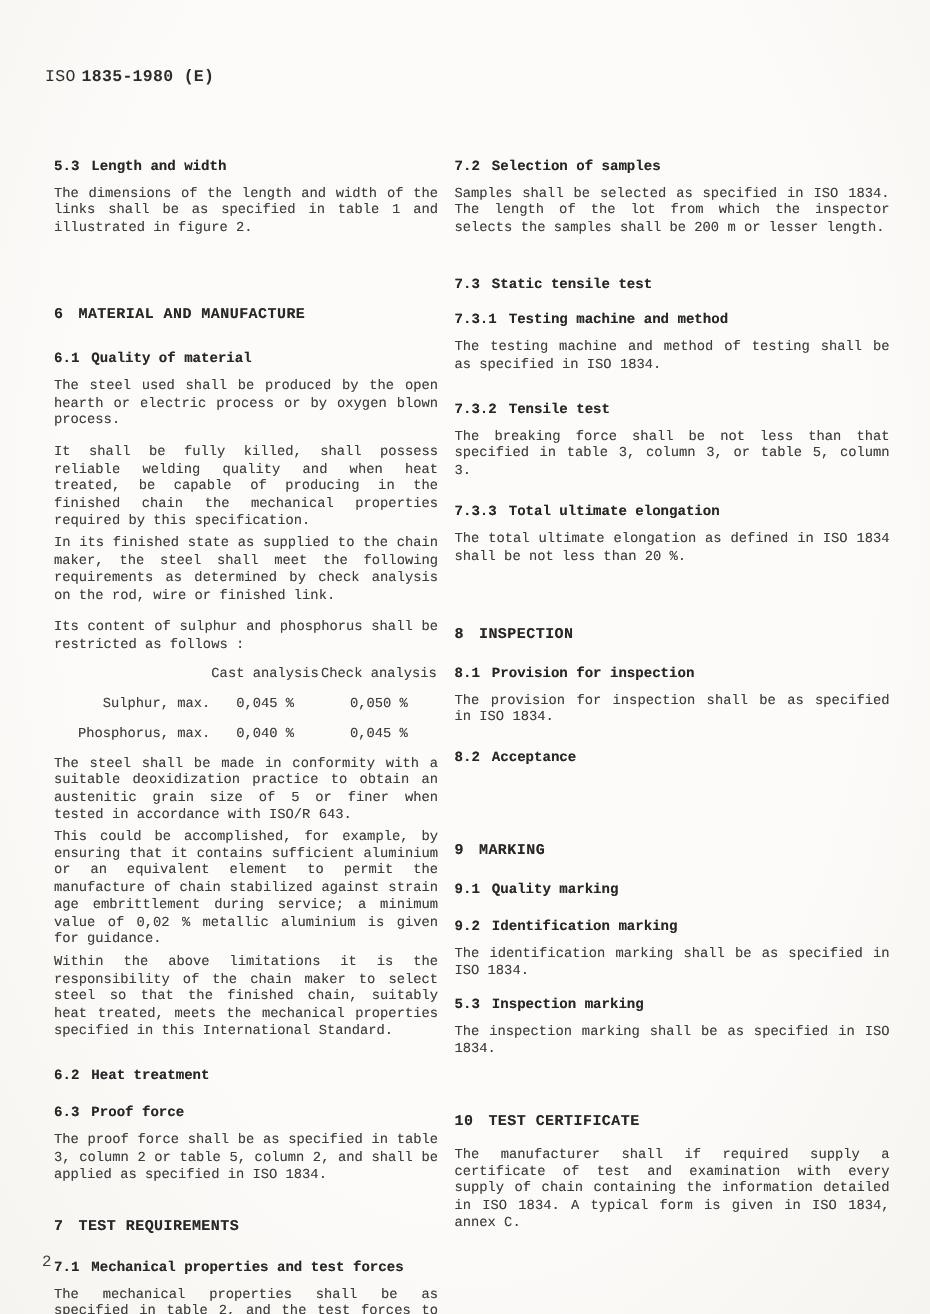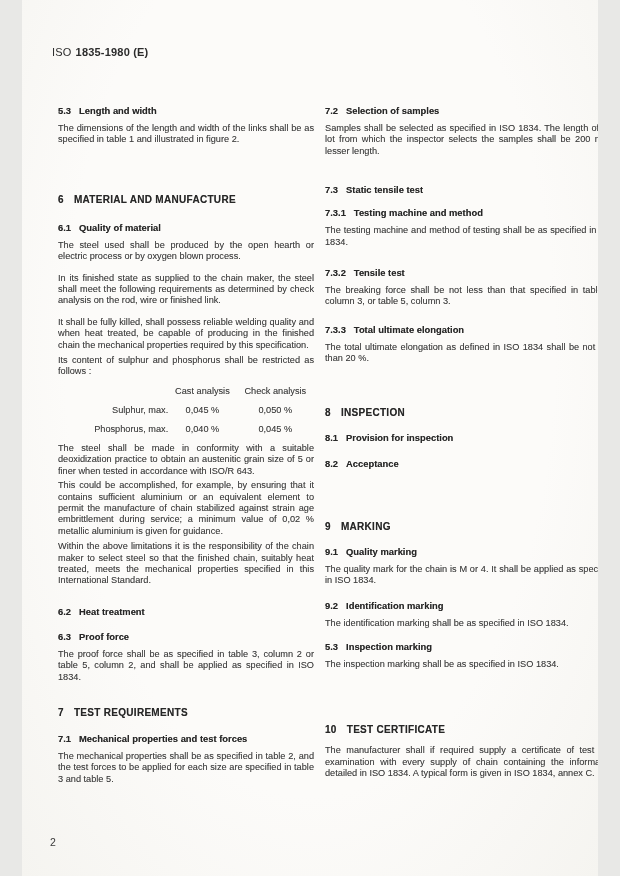--- a/index.html
+++ b/index.html
@@ -5,12 +5,12 @@
   html,body { margin:0; padding:0; background:#e8e8e6; }
   .page {
     position: relative;
-    width: 576px;
+    width: 620px;
     height: 876px;
     margin: 0 auto;
     background: #fbfaf7;
     background-image: radial-gradient(ellipse at 50% 40%, #fcfbf9 60%, #f5f4f0 100%);
-    font-family: Liberation Sans, sans-serif;
+    font-family: Liberation Mono, monospace;
     color: #3e3e3e;
     overflow: hidden;
   }

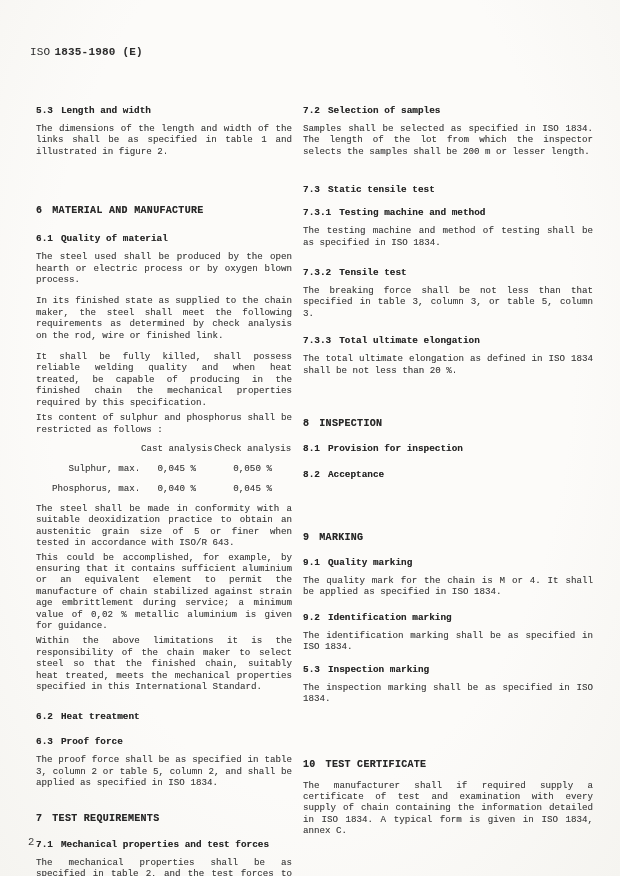--- a/index.html
+++ b/index.html
@@ -92,8 +92,8 @@
       <span class="num">6.1</span><span class="ttl">Quality of material</span>
     </div>
     <p class="body">The steel used shall be produced by the open hearth or electric process or by oxygen blown process.</p>
+    <p class="body tight">It shall be fully killed, shall possess reliable welding quality and when heat treated, be capable of producing in the finished chain the mechanical properties required by this specification.</p>
     <p class="body">In its finished state as supplied to the chain maker, the steel shall meet the following requirements as determined by check analysis on the rod, wire or finished link.</p>
-    <p class="body tight">It shall be fully killed, shall possess reliable welding quality and when heat treated, be capable of producing in the finished chain the mechanical properties required by this specification.</p>
     <p class="body tight">Its content of sulphur and phosphorus shall be restricted as follows :</p>
 
     <table class="analysis-table">

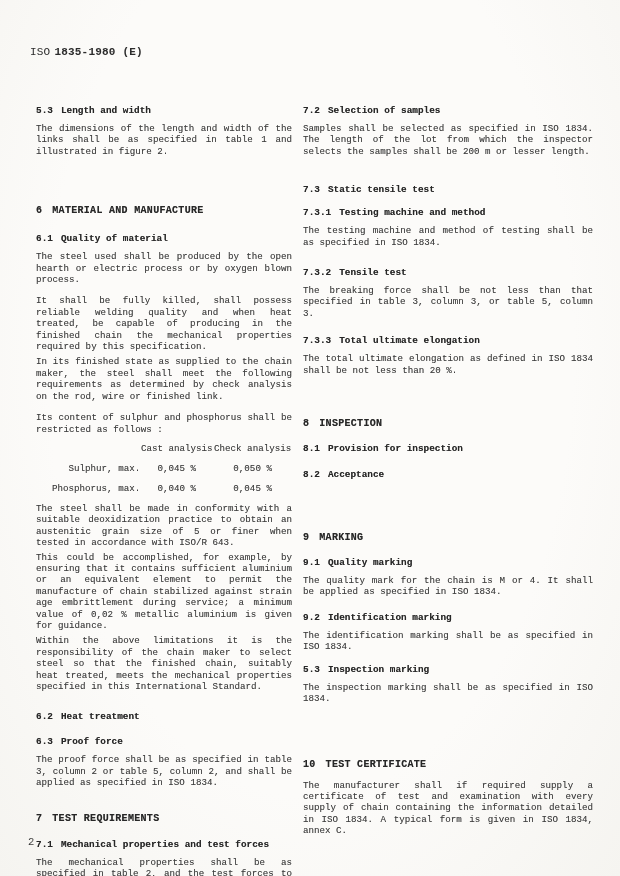--- a/index.html
+++ b/index.html
@@ -173,6 +173,7 @@
     <div class="h3" style="margin-top:13px">
       <span class="num">8.1</span><span class="ttl">Provision for inspection</span>
     </div>
+    <p class="body">The provision for inspection shall be as specified in ISO 1834.</p>
 
     <div class="h3" style="margin-top:15px">
       <span class="num">8.2</span><span class="ttl">Acceptance</span>

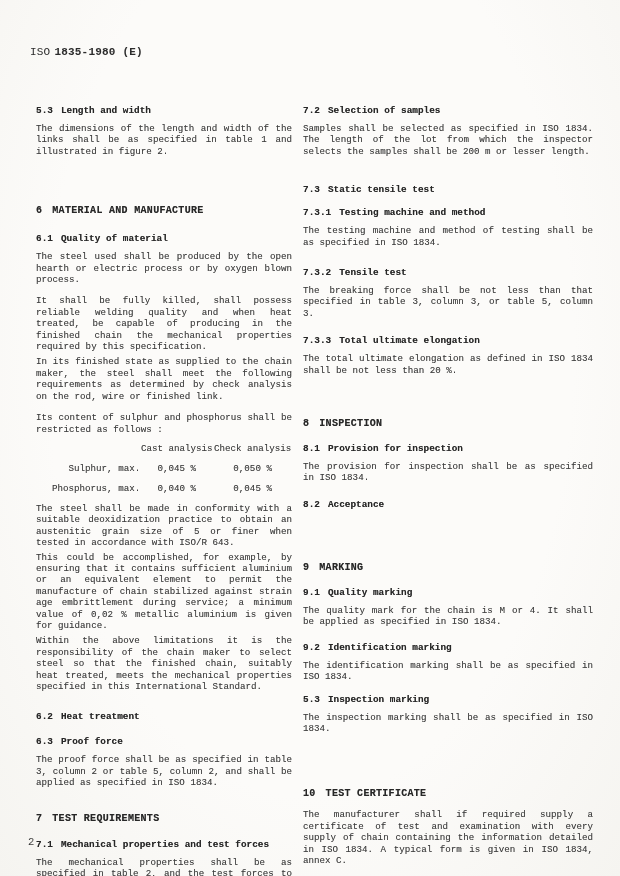--- a/index.html
+++ b/index.html
@@ -186,7 +186,6 @@
     <div class="h3" style="margin-top:13px">
       <span class="num">9.1</span><span class="ttl">Quality marking</span>
     </div>
-    <p class="body">The quality mark for the chain is M or 4. It shall be applied as specified in ISO 1834.</p>
 
     <div class="h3" style="margin-top:14px">
       <span class="num">9.2</span><span class="ttl">Identification marking</span>

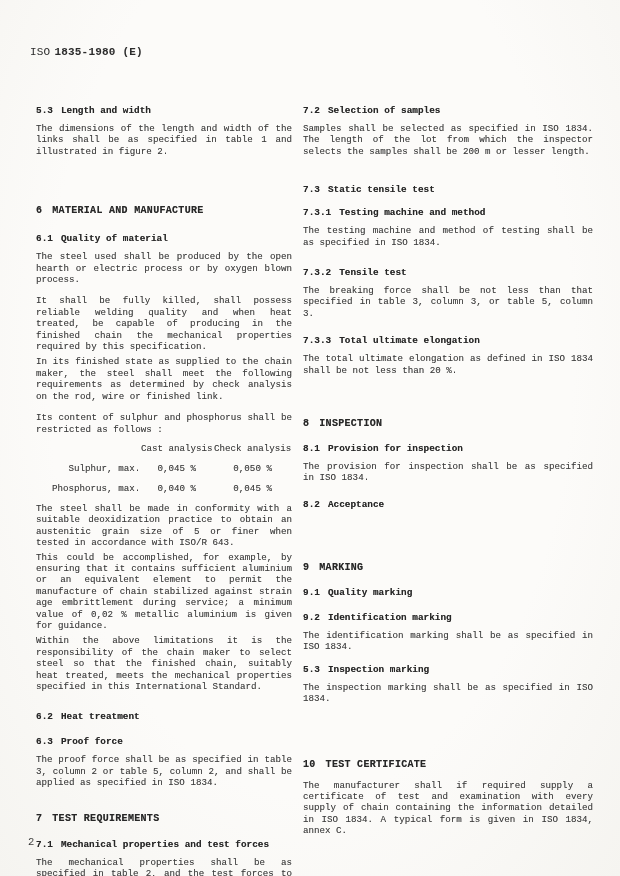--- a/index.html
+++ b/index.html
@@ -197,7 +197,7 @@
     </div>
     <p class="body">The inspection marking shall be as specified in ISO 1834.</p>
 
-    <div class="h2" style="margin-top:54px; margin-bottom:9px">
+    <div class="h2" style="margin-top:38px; margin-bottom:9px">
       <span class="num">10</span><span class="ttl">TEST CERTIFICATE</span>
     </div>
     <p class="body">The manufacturer shall if required supply a certificate of test and examination with every supply of chain containing the information detailed in ISO 1834. A typical form is given in ISO 1834, annex C.</p>

